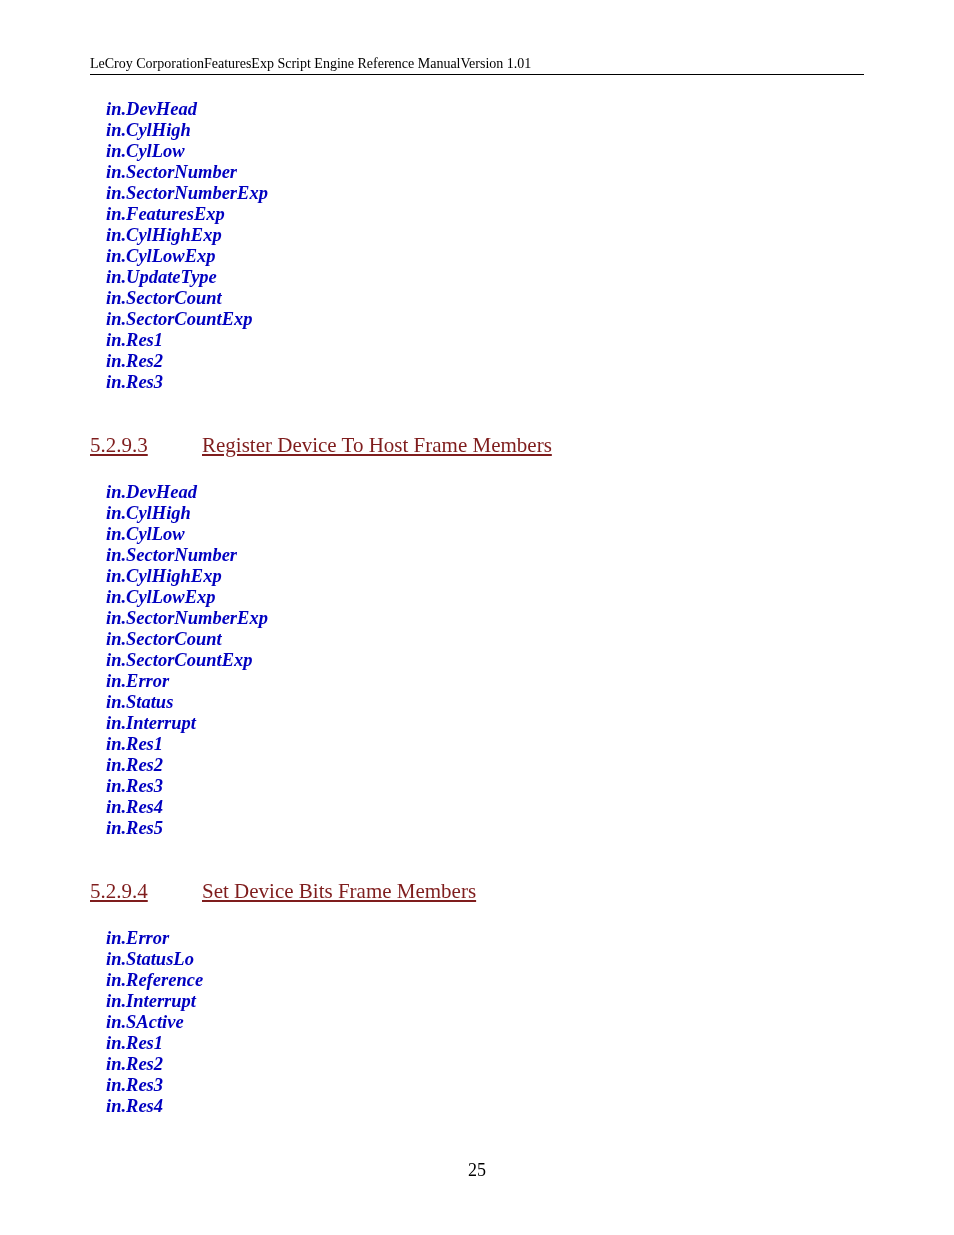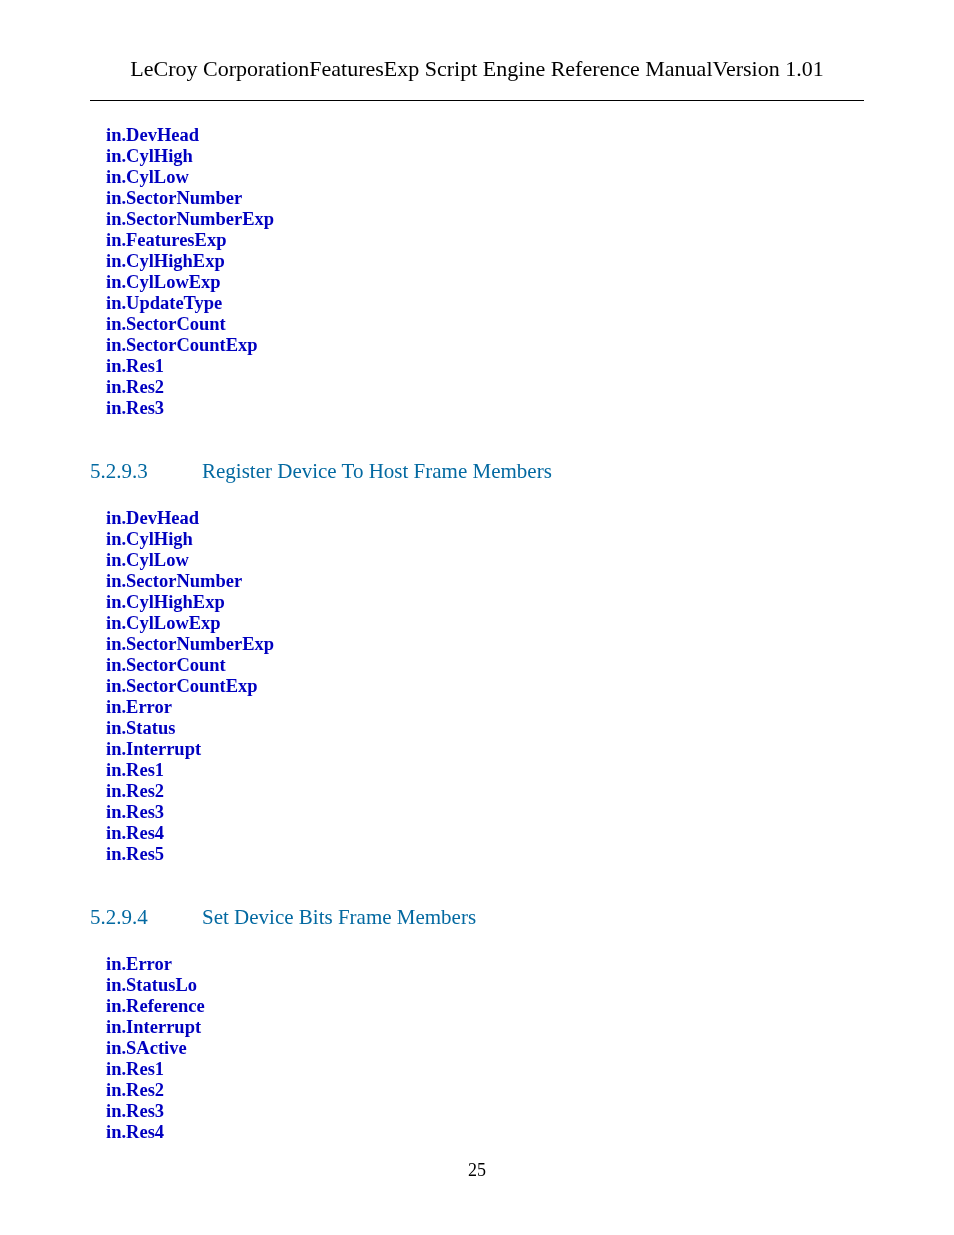--- a/index.html
+++ b/index.html
@@ -19,9 +19,9 @@
   }
   .header-row {
     display: flex;
-    justify-content: center;
-    font-size: 22px;
-    padding-bottom: 18px;
+    justify-content: flex-start;
+    font-size: 14px;
+    padding-bottom: 2px;
     border-bottom: 1px solid #000;
   }
   .header-row .left {

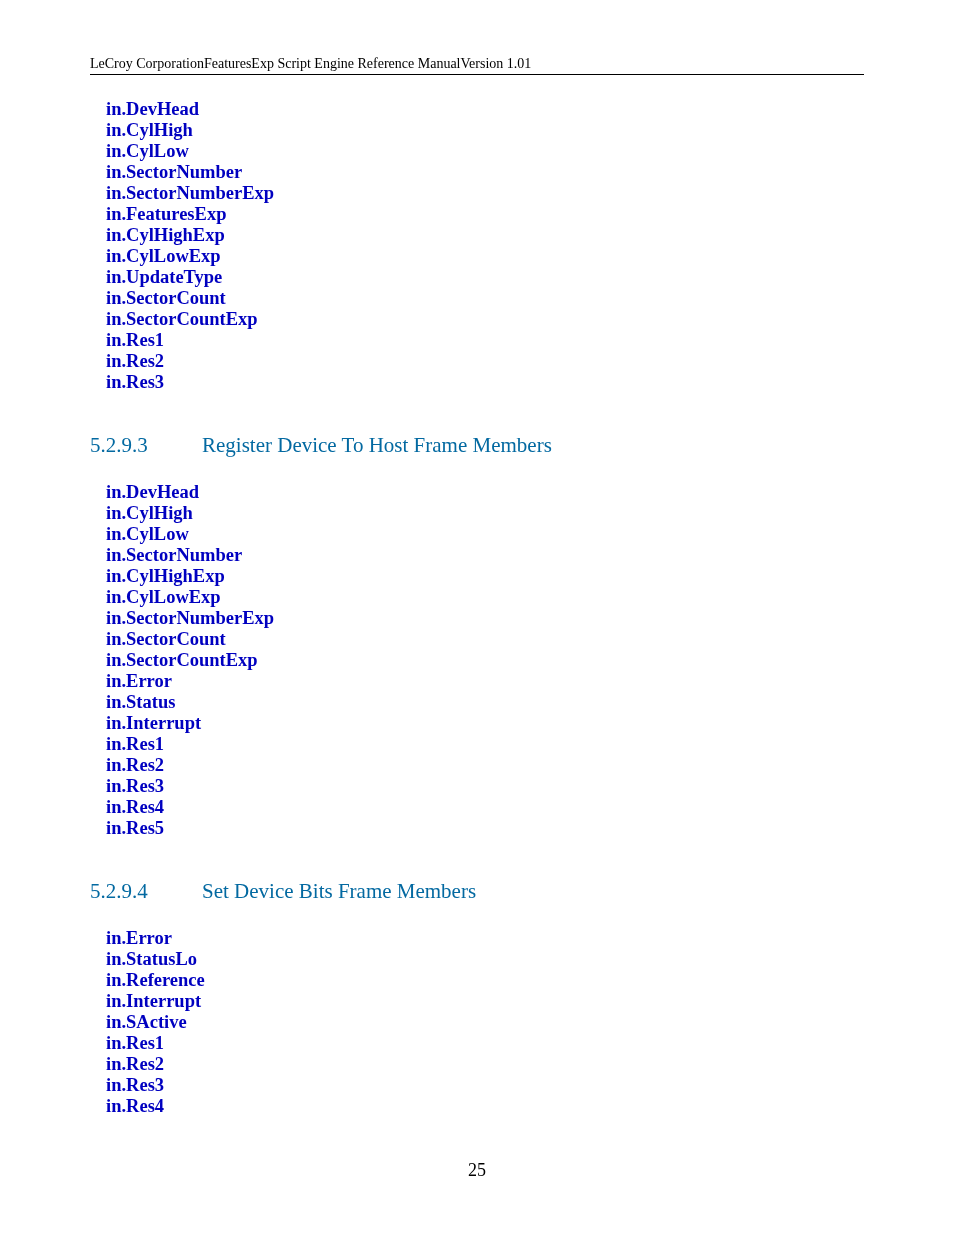--- a/index.html
+++ b/index.html
@@ -42,6 +42,7 @@
   }
   .member-item {
     color: #0000c0;
+    font-style: italic;
     font-weight: bold;
     font-size: 18.5px;
     line-height: 21px;

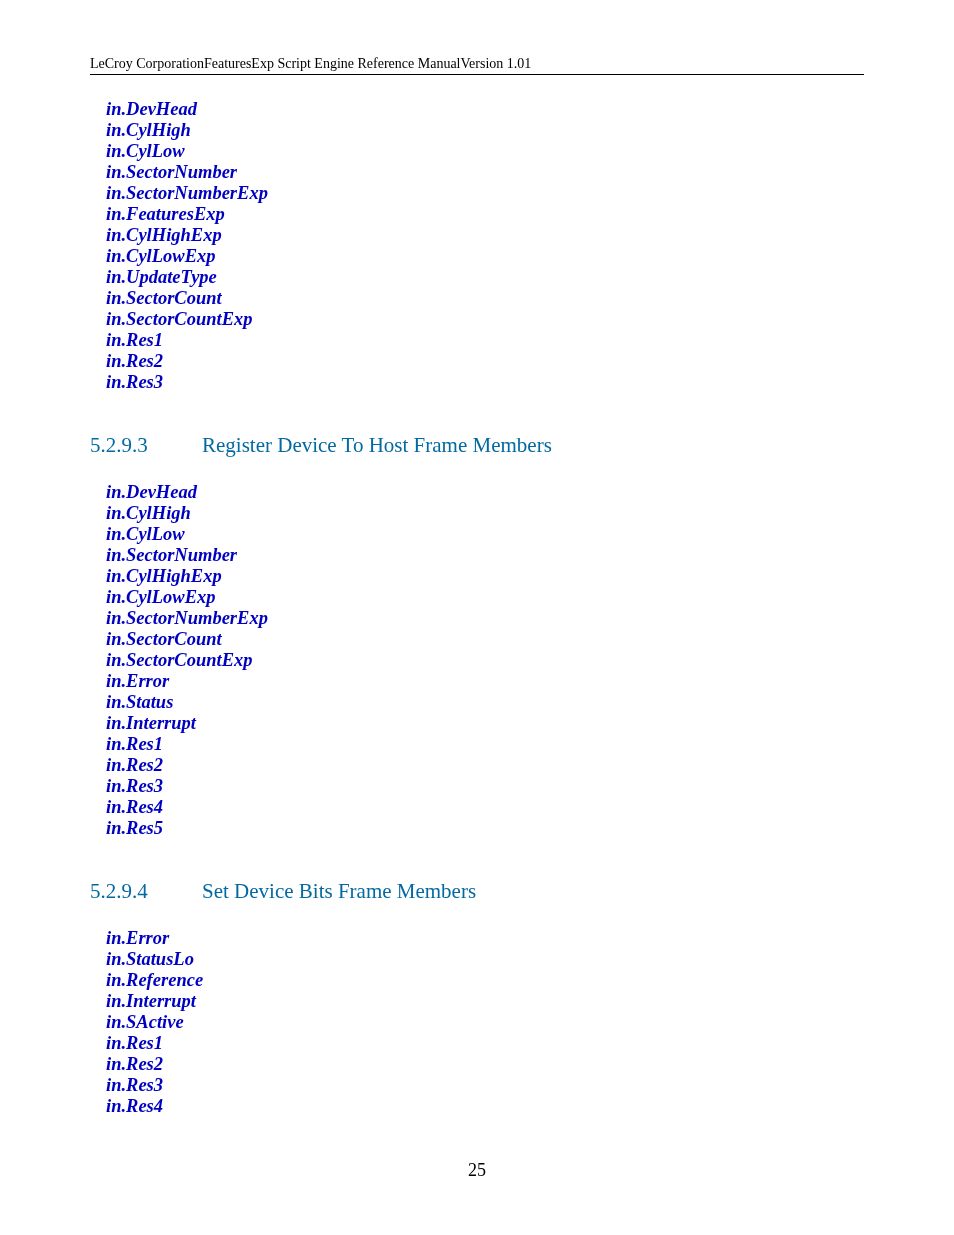--- a/index.html
+++ b/index.html
@@ -52,7 +52,8 @@
     font-size: 21px;
     margin-top: 40px;
     margin-bottom: 24px;
-    color: #0369a1;
+    color: #7f1d1d;
+    text-decoration: underline;
   }
   .section-heading .num {
     width: 112px;

